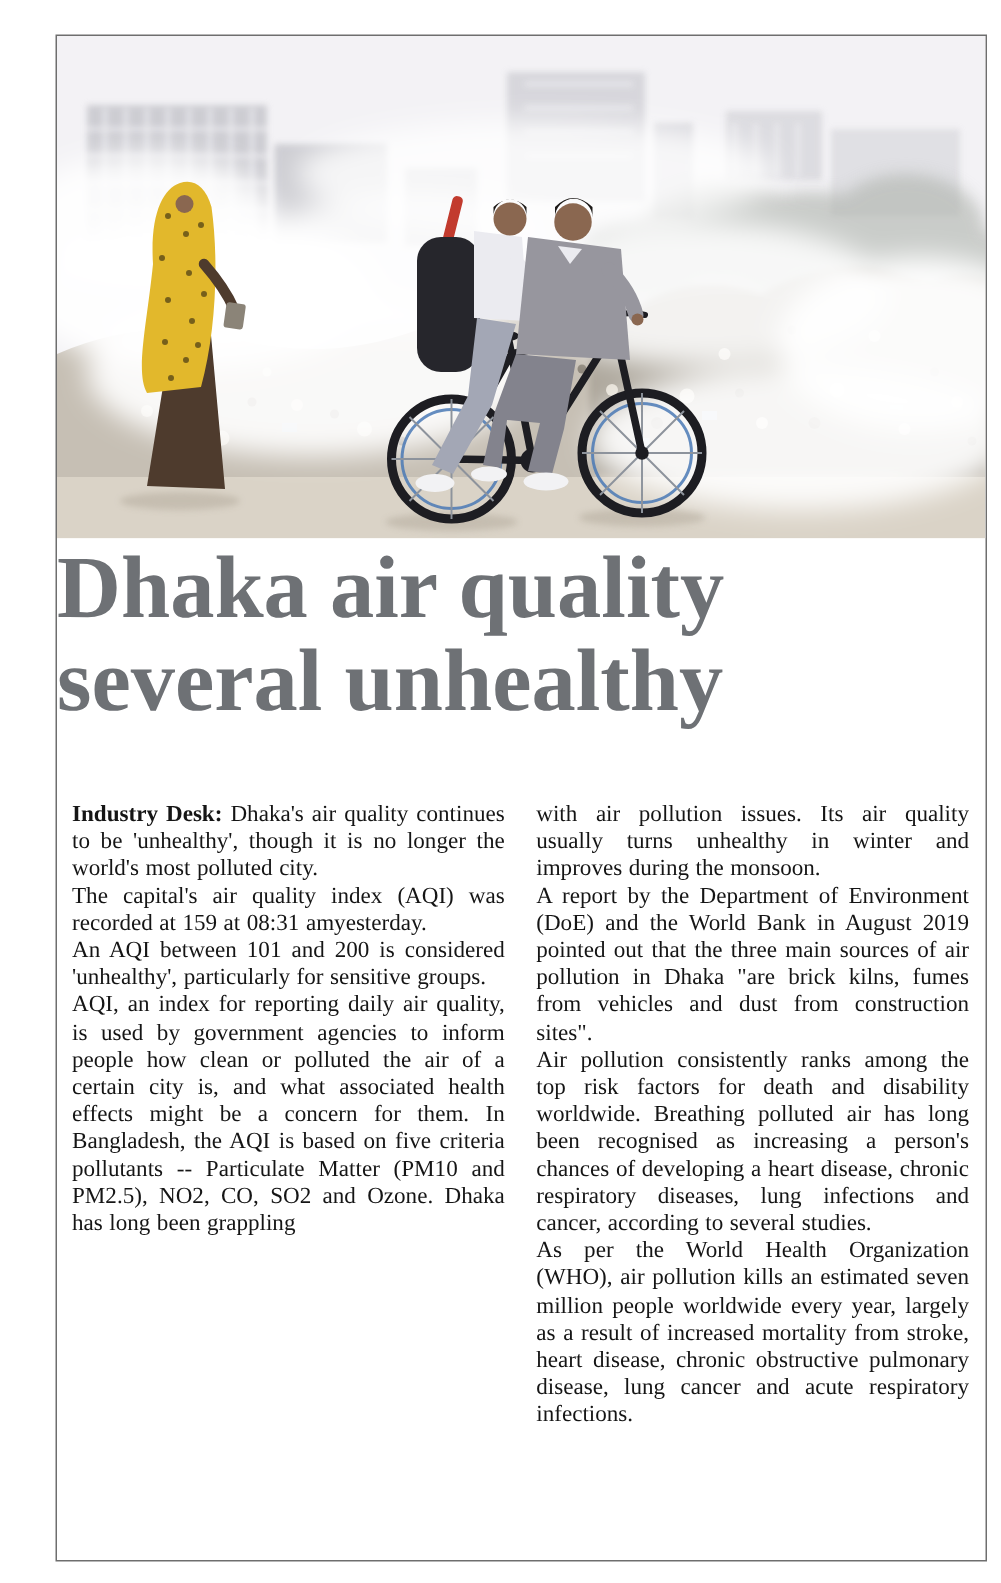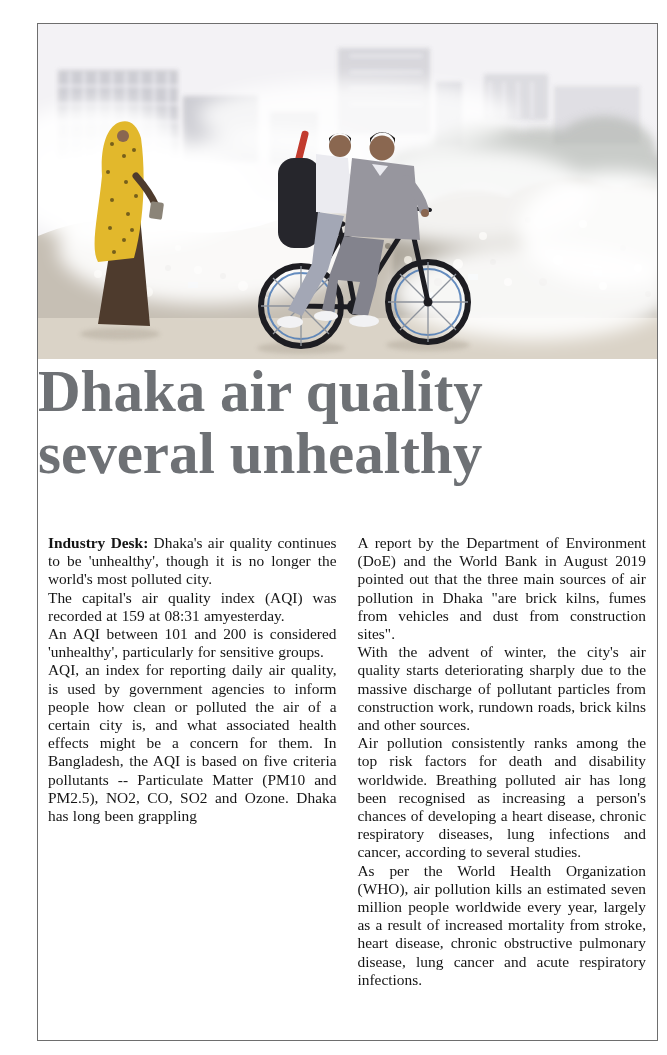--- a/index.html
+++ b/index.html
@@ -225,6 +225,7 @@
         <p>AQI, an index for reporting daily air quality, is used by government agencies to inform people how clean or polluted the air of a certain city is, and what associated health effects might be a concern for them. In Bangladesh, the AQI is based on five criteria pollutants -- Particulate Matter (PM10 and PM2.5), NO2, CO, SO2 and Ozone. Dhaka has long been grappling</p>
       </div>
     <div class="col">
+        <p>with air pollution issues. Its air quality usually turns unhealthy in winter and improves during the monsoon.</p>
         <p>A report by the Department of Environment (DoE) and the World Bank in August 2019 pointed out that the three main sources of air pollution in Dhaka "are brick kilns, fumes from vehicles and dust from construction sites".</p>
         <p>With the advent of winter, the city's air quality starts deteriorating sharply due to the massive discharge of pollutant particles from construction work, rundown roads, brick kilns and other sources.</p>
         <p>Air pollution consistently ranks among the top risk factors for death and disability worldwide. Breathing polluted air has long been recognised as increasing a person's chances of developing a heart disease, chronic respiratory diseases, lung infections and cancer, according to several studies.</p>

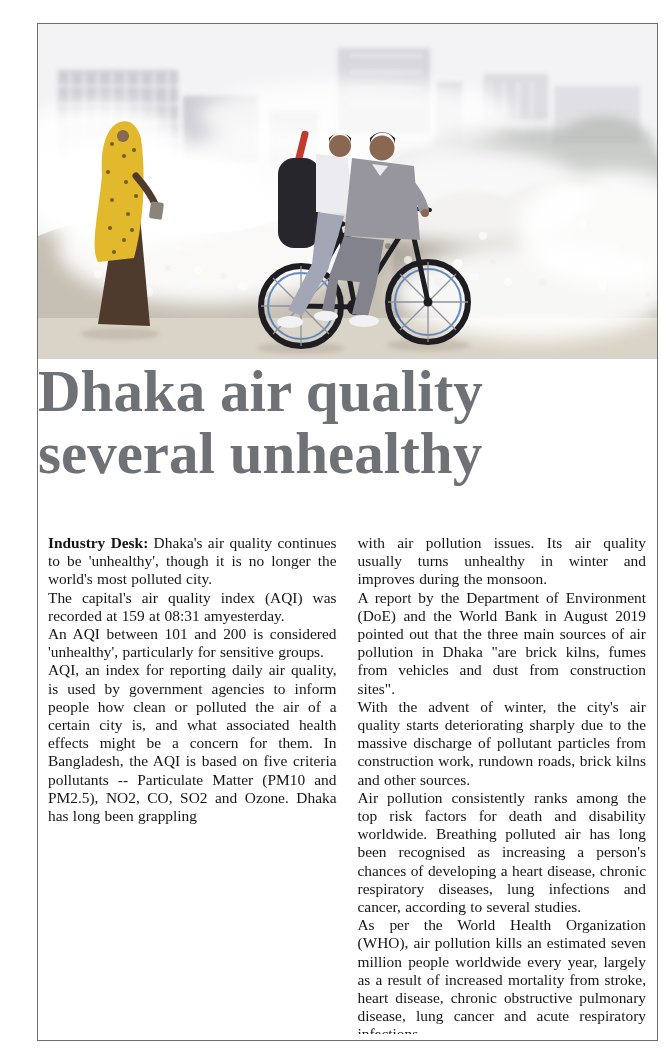--- a/index.html
+++ b/index.html
@@ -227,7 +227,6 @@
     <div class="col">
         <p>with air pollution issues. Its air quality usually turns unhealthy in winter and improves during the monsoon.</p>
         <p>A report by the Department of Environment (DoE) and the World Bank in August 2019 pointed out that the three main sources of air pollution in Dhaka "are brick kilns, fumes from vehicles and dust from construction sites".</p>
-        <p>With the advent of winter, the city's air quality starts deteriorating sharply due to the massive discharge of pollutant particles from construction work, rundown roads, brick kilns and other sources.</p>
         <p>Air pollution consistently ranks among the top risk factors for death and disability worldwide. Breathing polluted air has long been recognised as increasing a person's chances of developing a heart disease, chronic respiratory diseases, lung infections and cancer, according to several studies.</p>
         <p>As per the World Health Organization (WHO), air pollution kills an estimated seven million people worldwide every year, largely as a result of increased mortality from stroke, heart disease, chronic obstructive pulmonary disease, lung cancer and acute respiratory infections.</p>
       </div>

